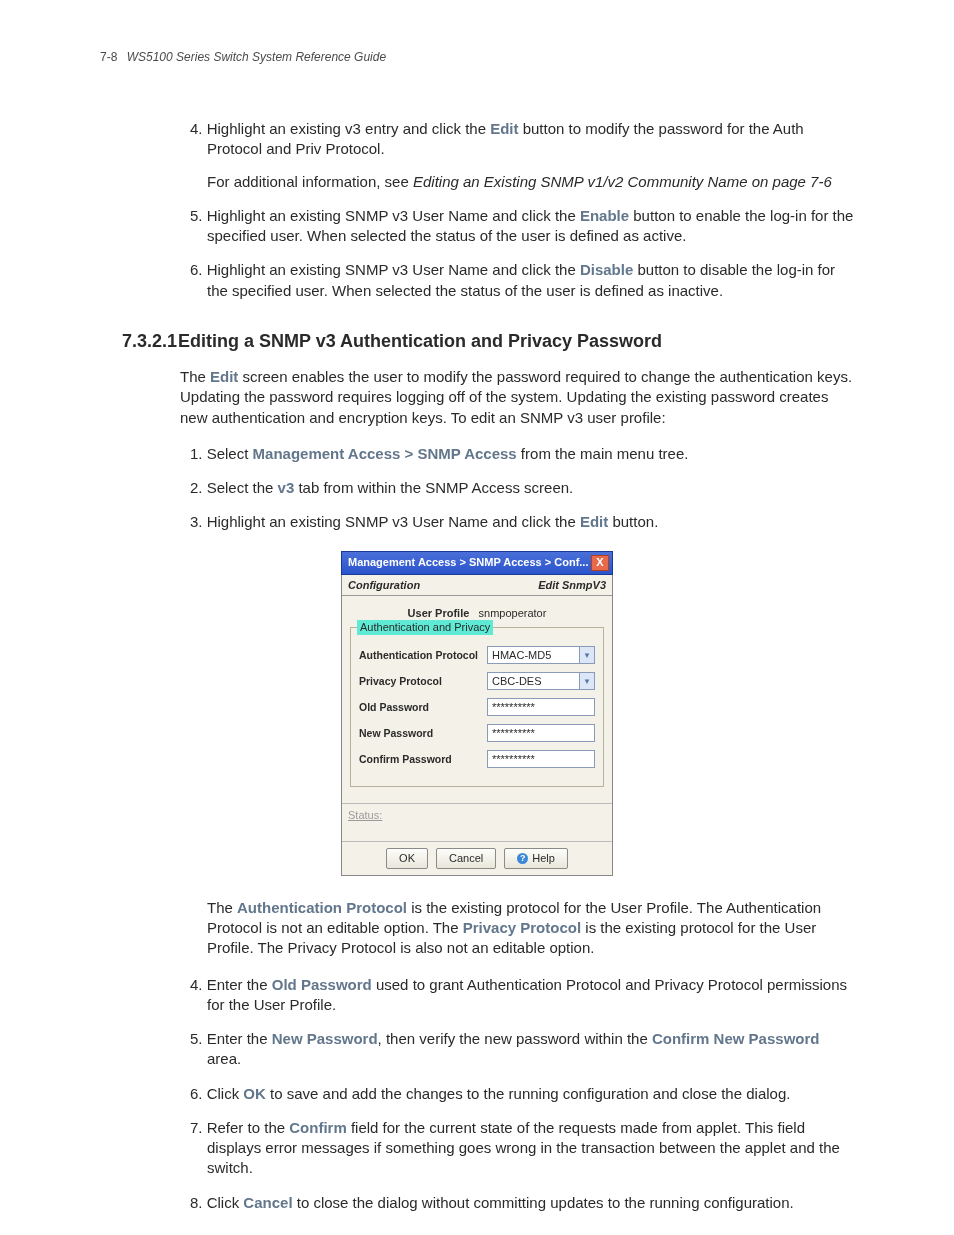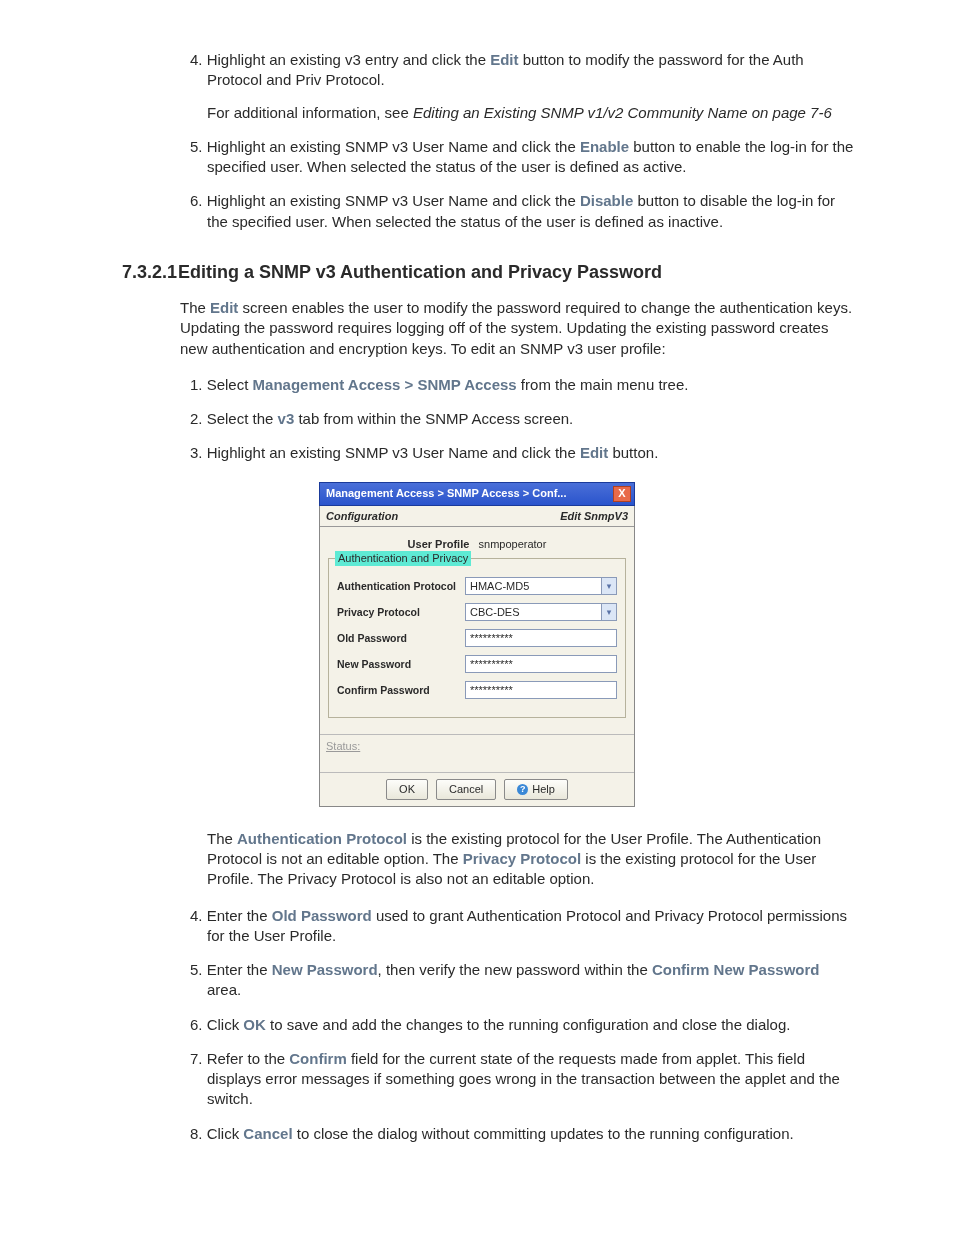--- a/index.html
+++ b/index.html
@@ -195,6 +195,10 @@
 <body>
 
 <div class="page">
+  <div class="header-line">
+    <span class="header-page">7-8</span>
+    <span class="header-title">WS5100 Series Switch System Reference Guide</span>
+  </div>
 
   <div class="body-text">
     <ol class="main-list">

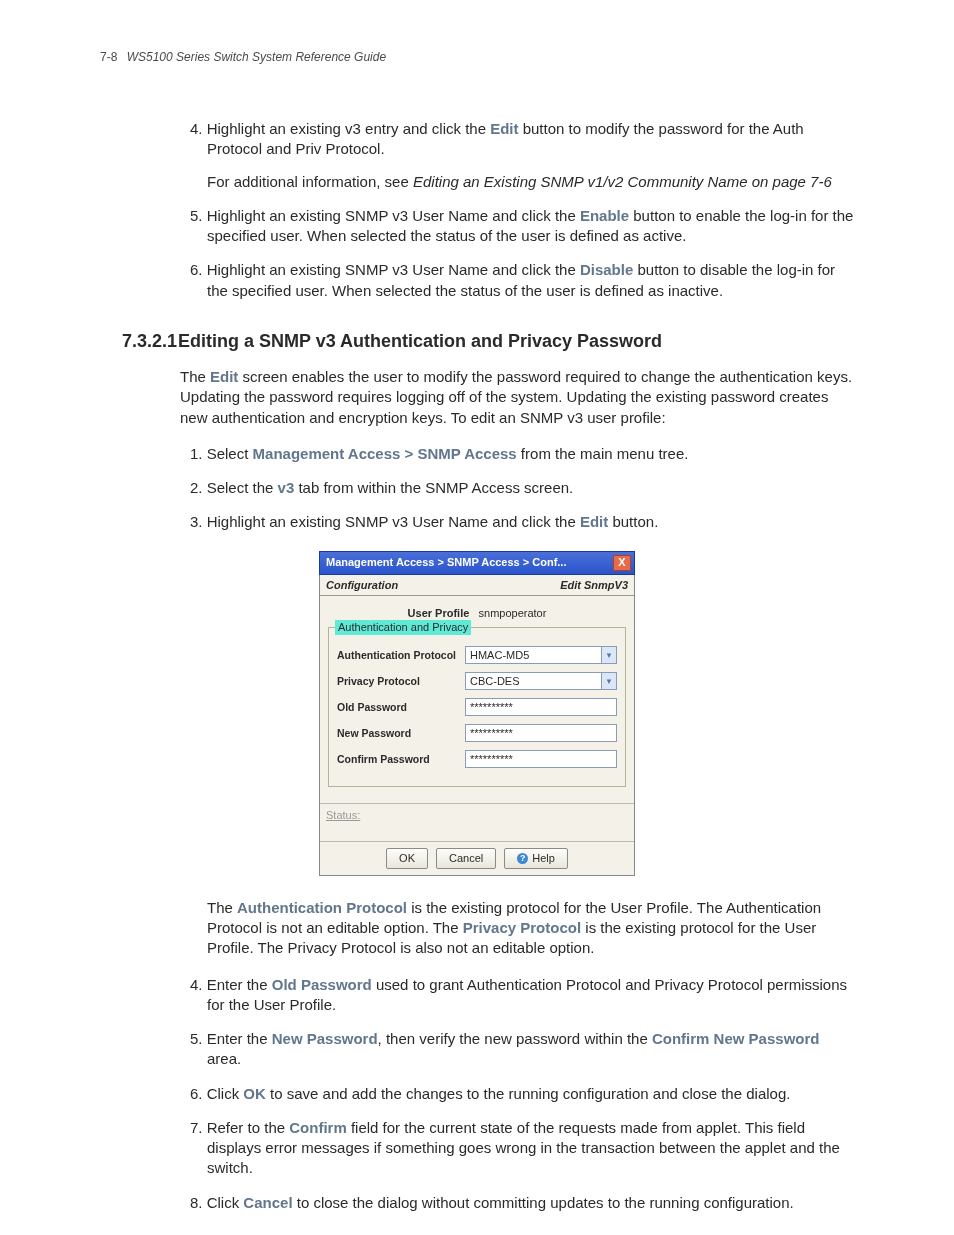--- a/index.html
+++ b/index.html
@@ -67,7 +67,7 @@
 
   
   .dialog-wrap {
-    width: 316px;
+    width: 272px;
     margin: 18px auto 22px auto;
     font-family: Tahoma, Arial, sans-serif;
   }

